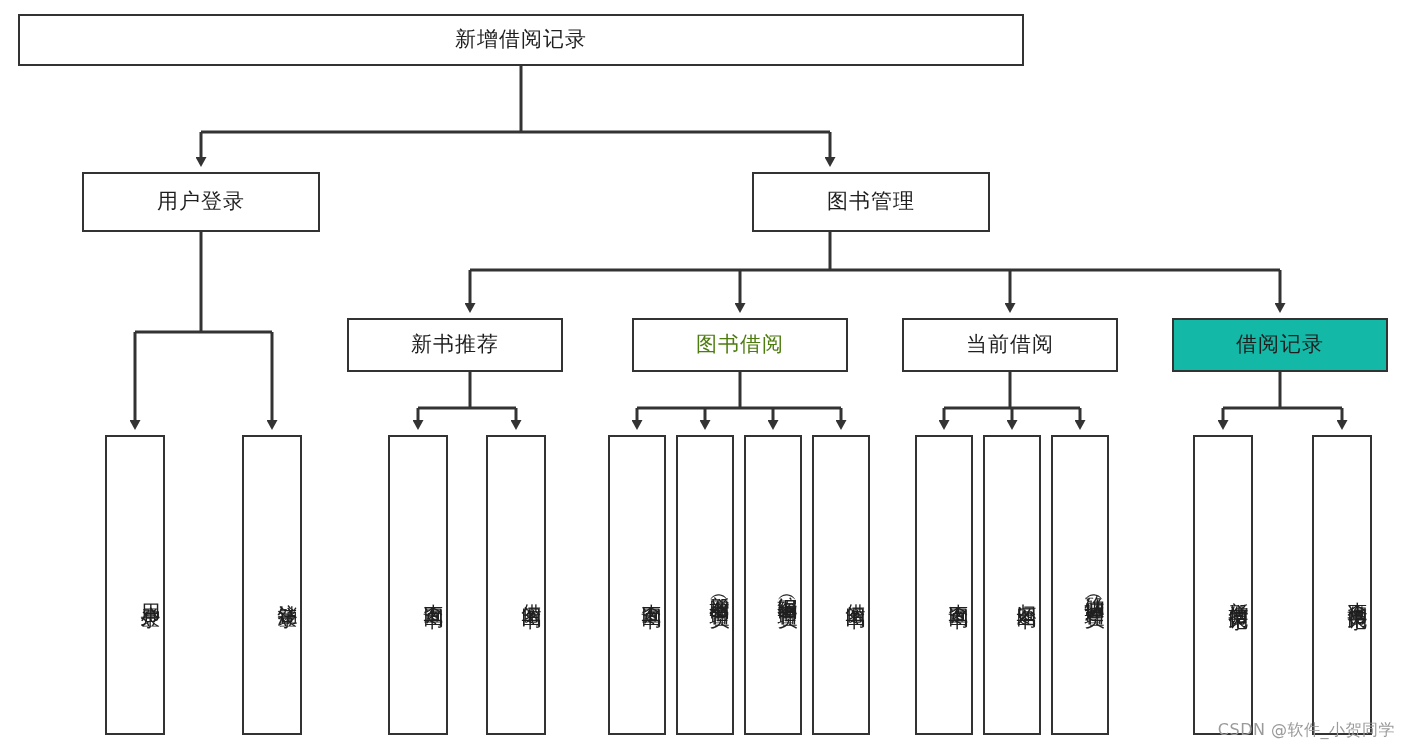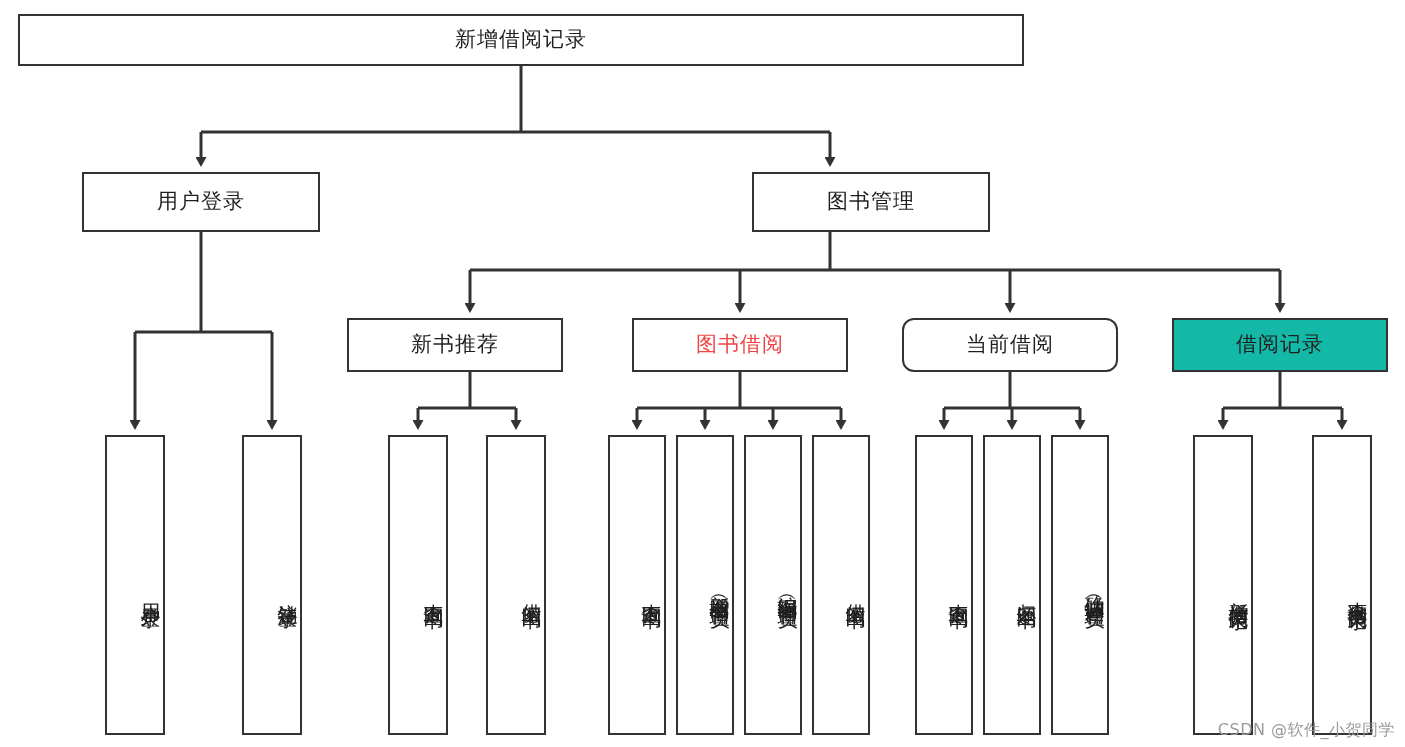--- a/index.html
+++ b/index.html
@@ -124,7 +124,7 @@
   <div class="node node-v" style="left: 242px; top: 435px; width: 60px; height: 300px; border-color: rgb(51, 51, 51); background: rgb(255, 255, 255); color: rgb(31, 31, 31);">注销登录</div>
 
   <div class="node node-h" style="left: 347px; top: 318px; width: 216px; height: 54px; border-color: rgb(51, 51, 51); background: rgb(255, 255, 255); color: rgb(31, 31, 31);">新书推荐</div>
-  <div class="node node-h" style="left: 632px; top: 318px; width: 216px; height: 54px; border-color: rgb(51, 51, 51); background: rgb(255, 255, 255); color: #ef4444;">图书借阅</div>
+  <div class="node node-h" style="left: 632px; top: 318px; width: 216px; height: 54px; border-color: rgb(51, 51, 51); background: rgb(255, 255, 255); color: #4d7c0f;">图书借阅</div>
   <div class="node node-h" style="left: 902px; top: 318px; width: 216px; height: 54px; border-color: rgb(51, 51, 51); background: rgb(255, 255, 255); color: rgb(31, 31, 31); border-radius: 12px;">当前借阅</div>
   <div class="node node-h" style="left: 1172px; top: 318px; width: 216px; height: 54px; border-color: rgb(51, 51, 51); background: #14b8a6; color: rgb(31, 31, 31);">借阅记录</div>
 

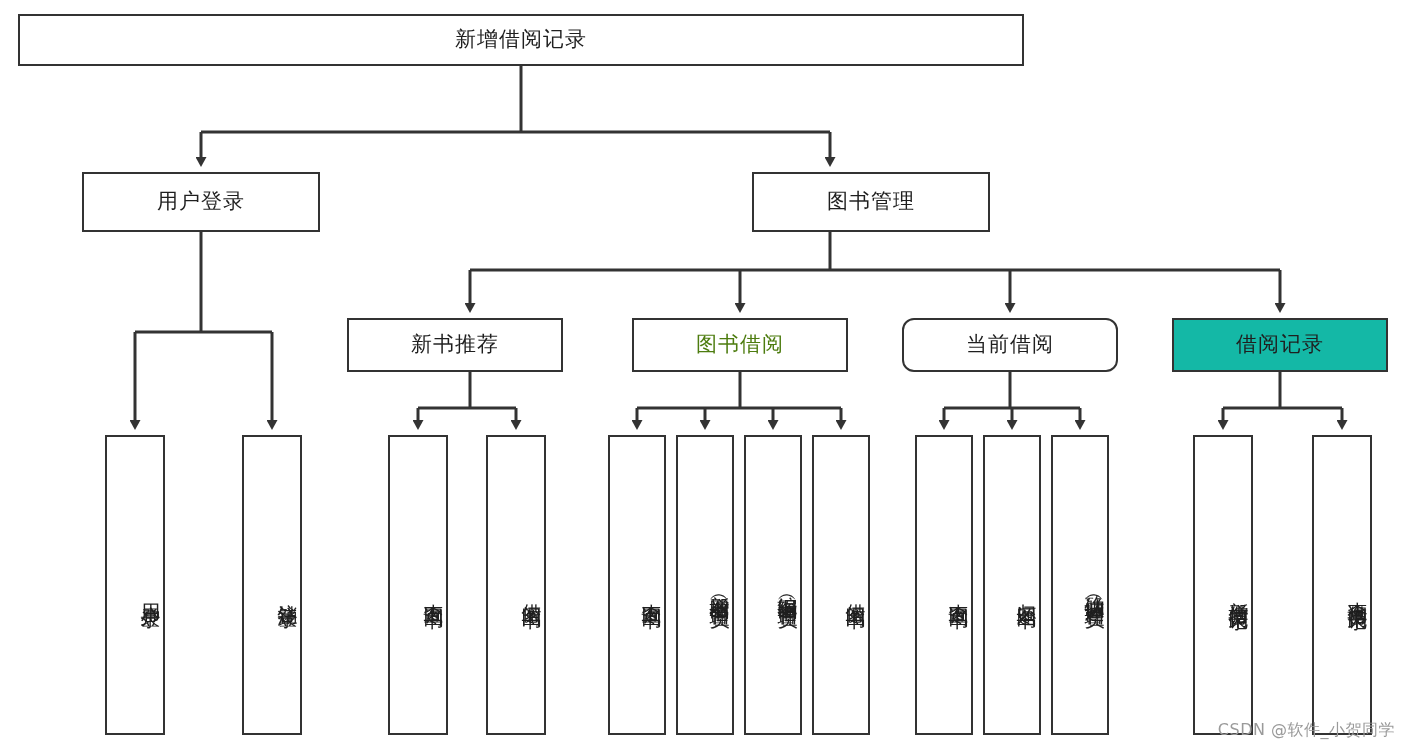--- a/index.html
+++ b/index.html
@@ -125,7 +125,7 @@
 
   <div class="node node-h" style="left: 347px; top: 318px; width: 216px; height: 54px; border-color: rgb(51, 51, 51); background: rgb(255, 255, 255); color: rgb(31, 31, 31);">新书推荐</div>
   <div class="node node-h" style="left: 632px; top: 318px; width: 216px; height: 54px; border-color: rgb(51, 51, 51); background: rgb(255, 255, 255); color: #4d7c0f;">图书借阅</div>
-  <div class="node node-h" style="left: 902px; top: 318px; width: 216px; height: 54px; border-color: rgb(51, 51, 51); background: rgb(255, 255, 255); color: rgb(31, 31, 31); border-radius: 12px;">当前借阅</div>
+  <div class="node node-h" style="left: 902px; top: 318px; width: 216px; height: 54px; border-color: rgb(51, 51, 51); background: rgb(255, 255, 255); color: rgb(31, 31, 31);">当前借阅</div>
   <div class="node node-h" style="left: 1172px; top: 318px; width: 216px; height: 54px; border-color: rgb(51, 51, 51); background: #14b8a6; color: rgb(31, 31, 31);">借阅记录</div>
 
   <div class="node node-v" style="left: 388px; top: 435px; width: 60px; height: 300px; border-color: rgb(51, 51, 51); background: rgb(255, 255, 255); color: rgb(31, 31, 31);">查询图书</div>

